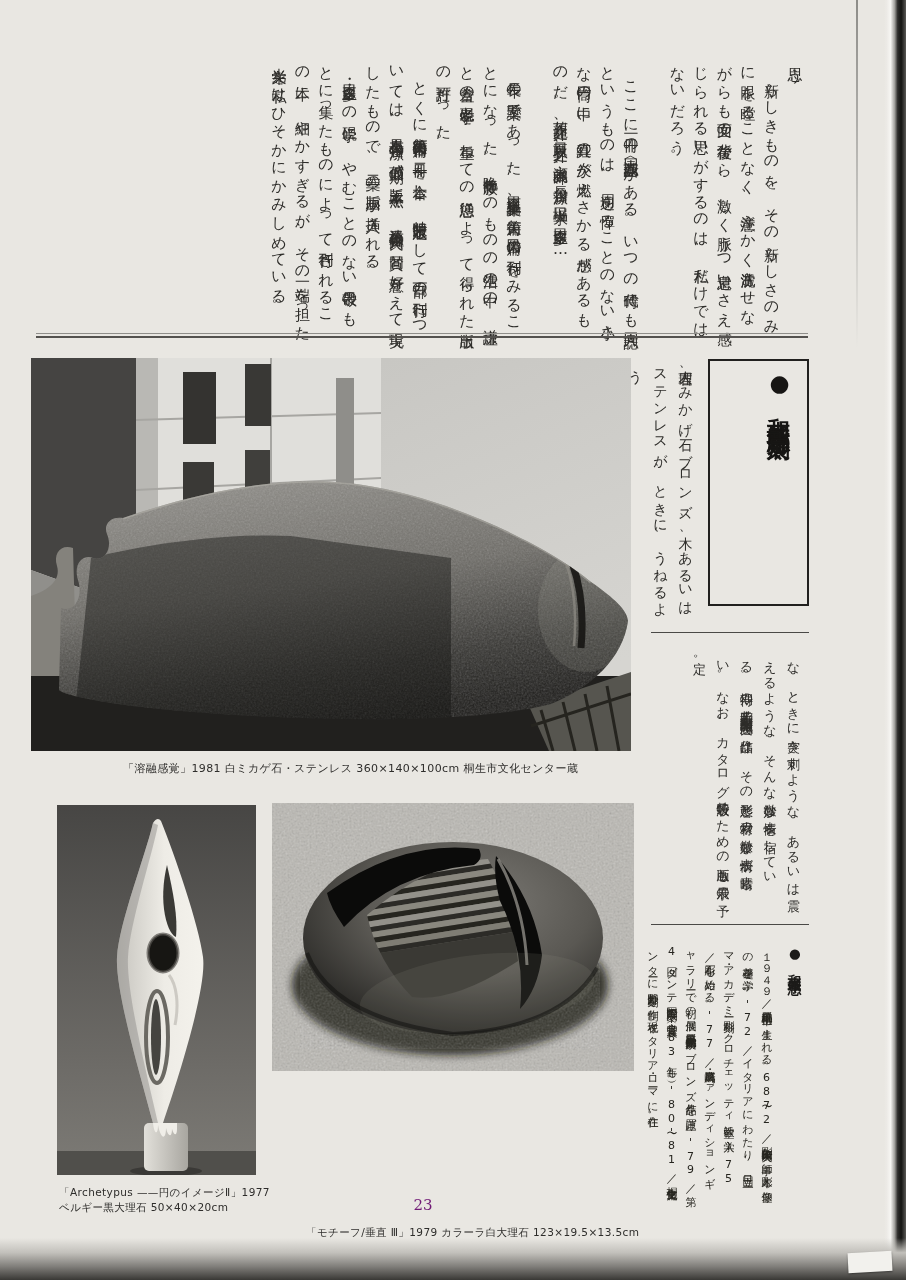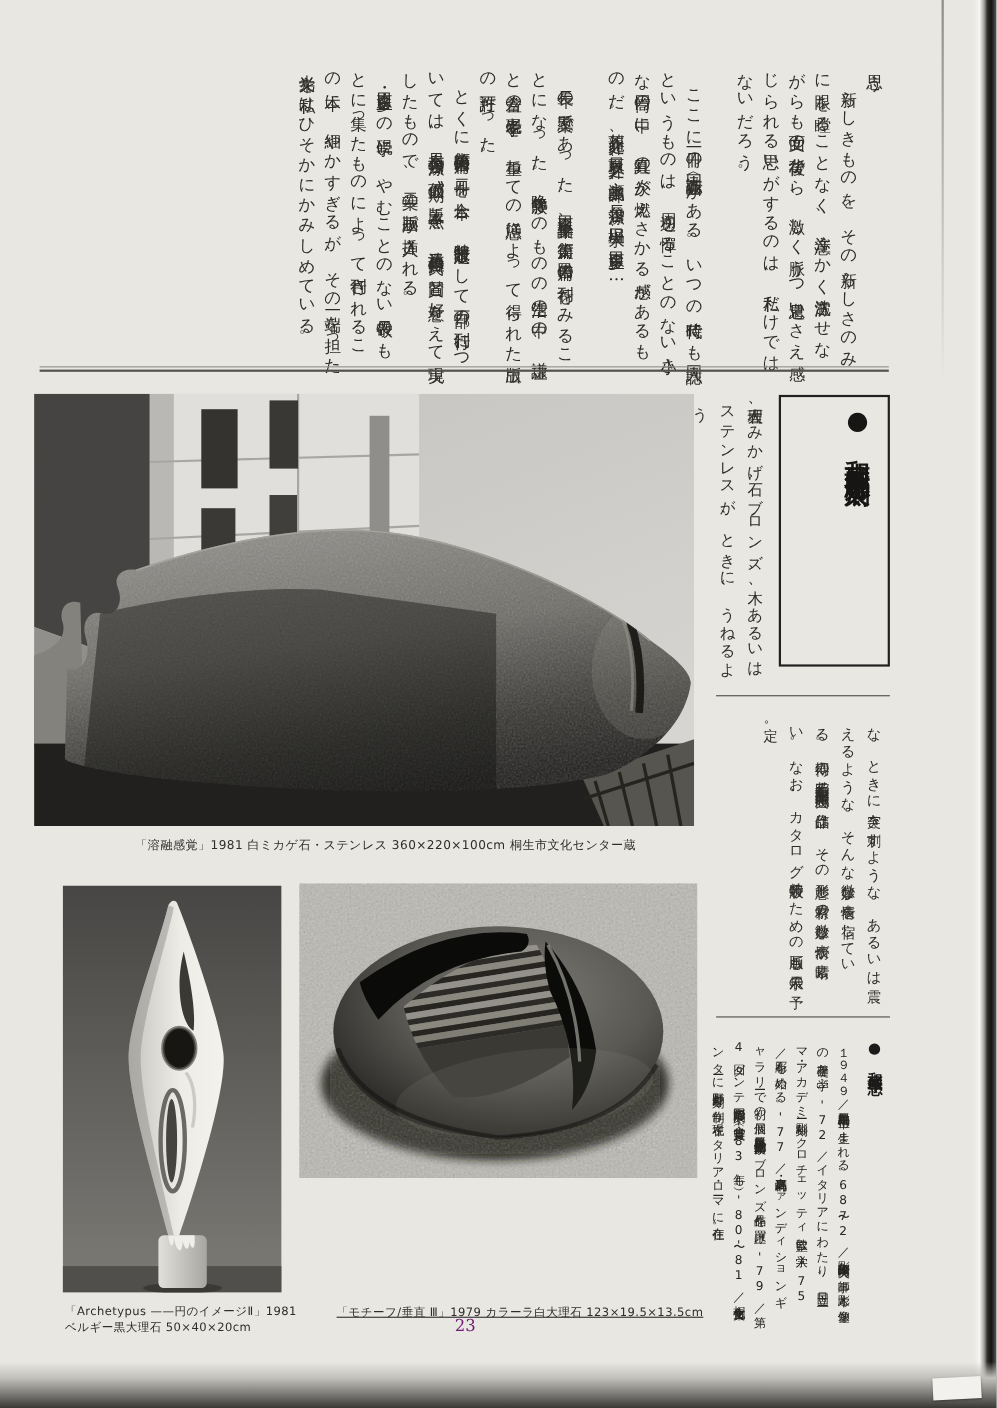--- a/index.html
+++ b/index.html
@@ -151,7 +151,7 @@
   </svg>
 </div>
 
-<div class="abs cap cap-main">「溶融感覚」1981 白ミカゲ石・ステンレス 360×220×100cm 桐生市文化センター蔵</div>
+<div class="abs cap cap-main">「溶融感覚」1981 白ミカゲ石・ステンレス 360×140×100cm 桐生市文化センター蔵</div>
 
 <div class="abs title-box">
   <div class="v t">●和南城孝志彫刻展</div>

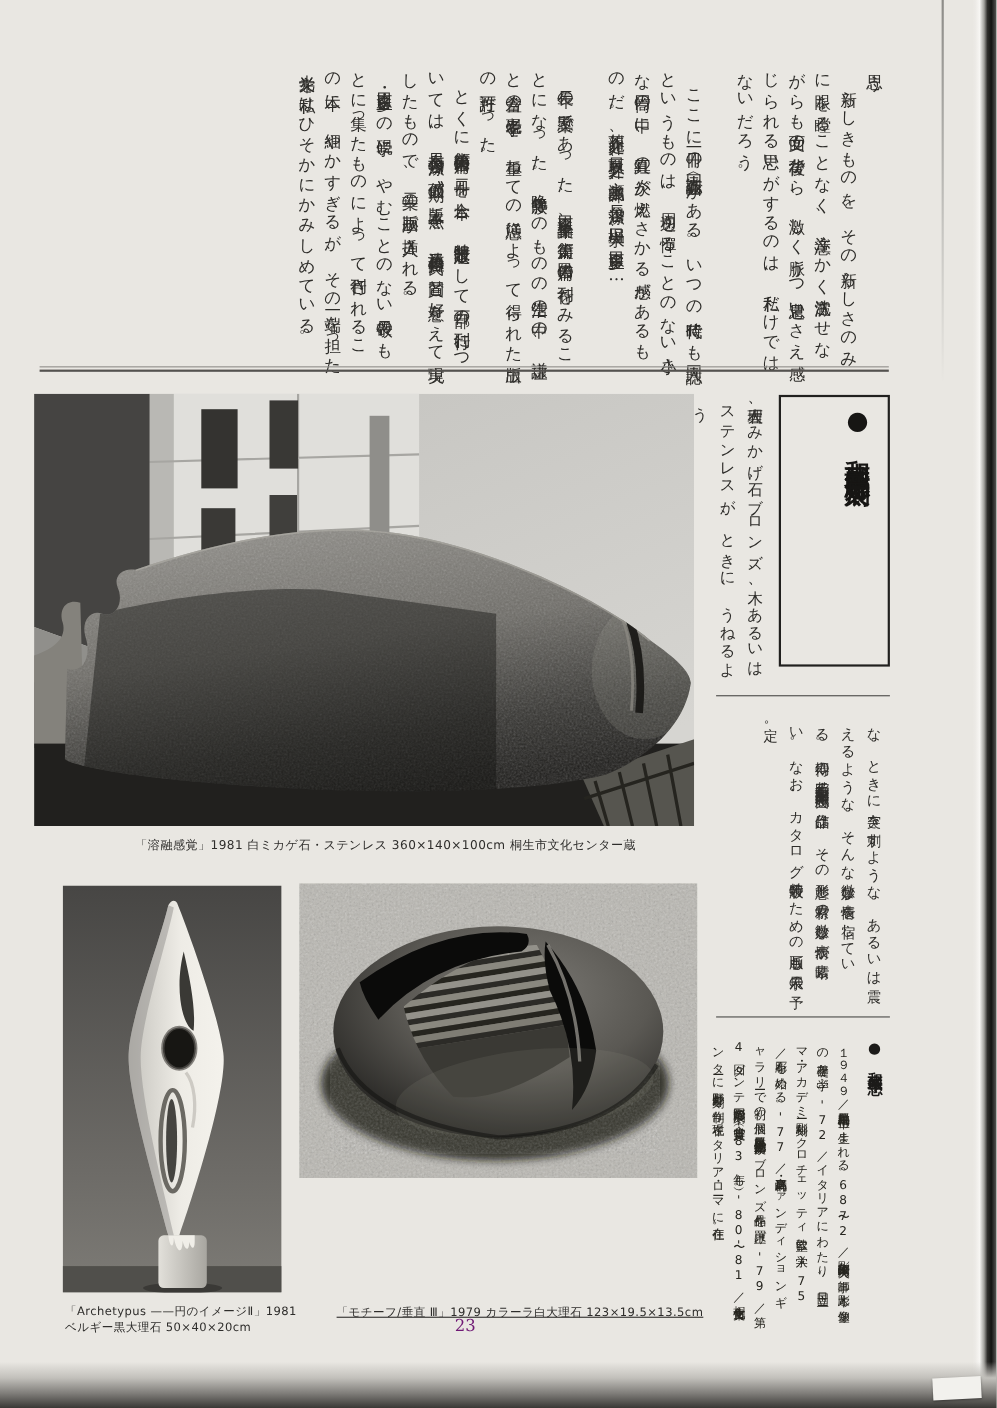--- a/index.html
+++ b/index.html
@@ -259,7 +259,7 @@
 </div>
 
 <div class="abs cap cap-left">
-  <div>「Archetypus ——円のイメージⅡ」1981</div>
+  <div>「Archetypus ——円のイメージⅡ」1977</div>
   <div>ベルギー黒大理石 50×40×20cm</div>
 </div>
 <div class="abs cap cap-mid">「モチーフ/垂直 Ⅲ」1979 カラーラ白大理石 123×19.5×13.5cm</div>

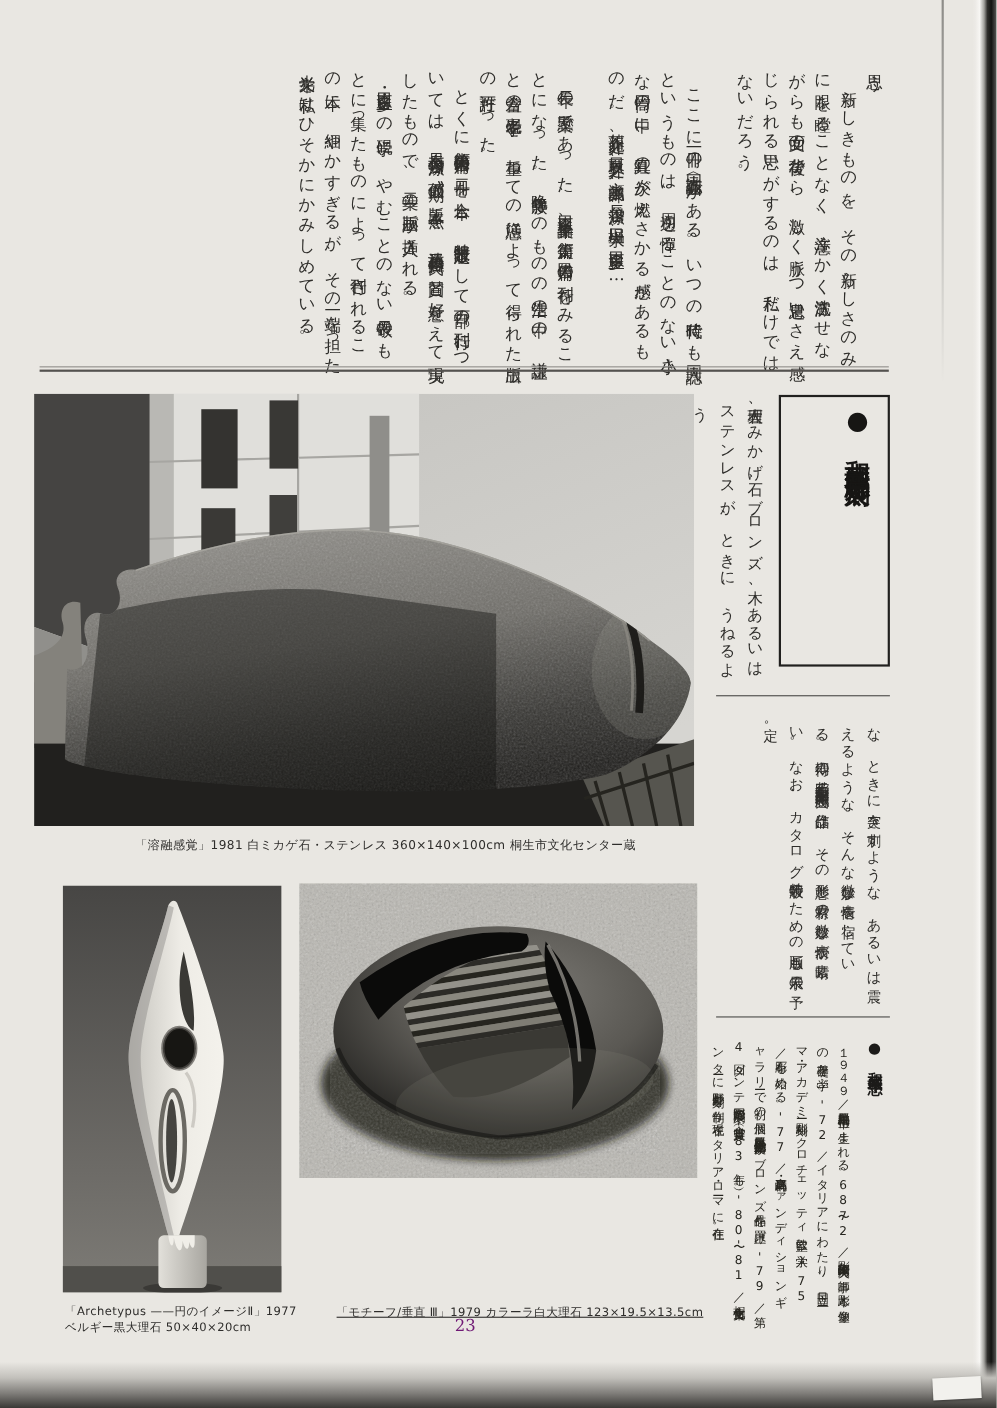--- a/index.html
+++ b/index.html
@@ -69,7 +69,7 @@
   }
   .cap-main{left:123px;top:761px;}
   .cap-left{left:59px;top:1185px;line-height:14.5px;font-size:10.5px;}
-  .cap-mid{left:306px;top:1186px;font-size:10.5px;text-decoration:underline;}
+  .cap-mid{left:306px;top:1226px;font-size:10.5px;}
   .pagenum{left:393px;top:1196px;width:60px;text-align:center;font-size:15px;color:#701a75;}
   
   .scan-right{

